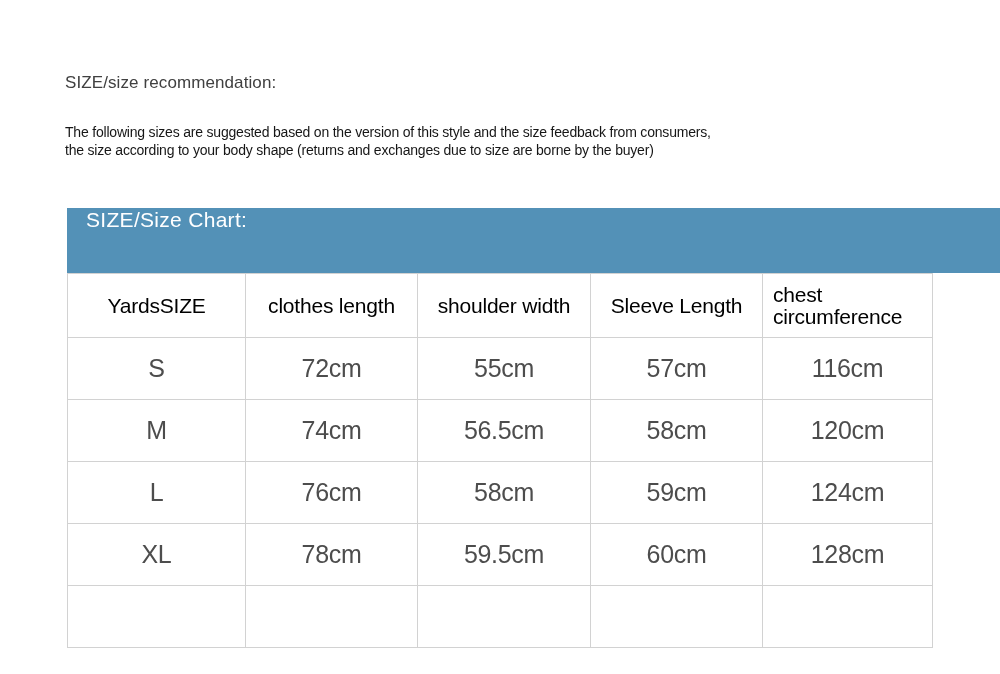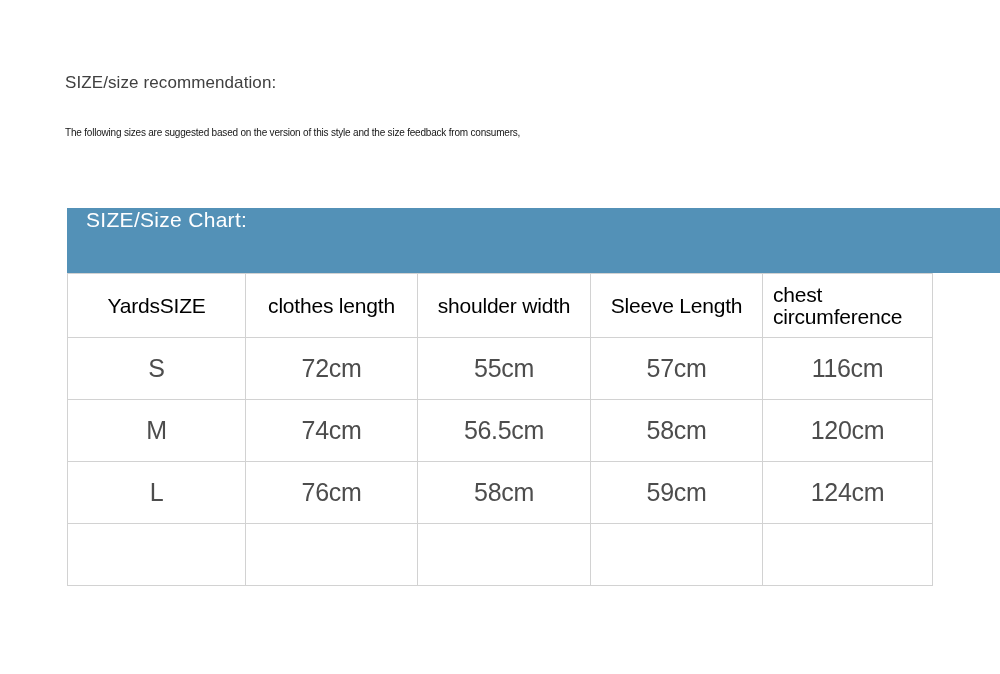--- a/index.html
+++ b/index.html
@@ -26,7 +26,7 @@
     position: absolute;
     left: 65px;
     top: 124px;
-    font-size: 10px;
+    font-size: 14px;
     line-height: 17.5px;
     letter-spacing: -0.2px;
     color: #161616;

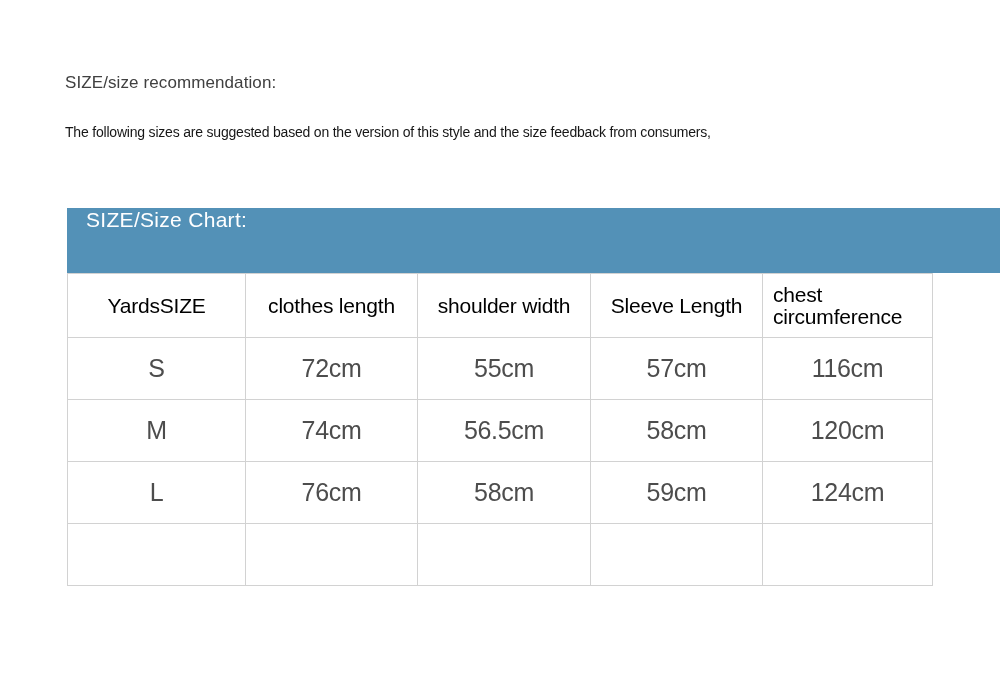--- a/index.html
+++ b/index.html
@@ -91,6 +91,7 @@
 
 <div class="description">
   <div class="line">The following sizes are suggested based on the version of this style and the size feedback from consumers,</div>
+  <div class="line">the size according to your body shape (returns and exchanges due to size are borne by the buyer)</div>
 </div>
 
 <div class="chart-title-bar" style="background: rgb(83, 145, 183);">

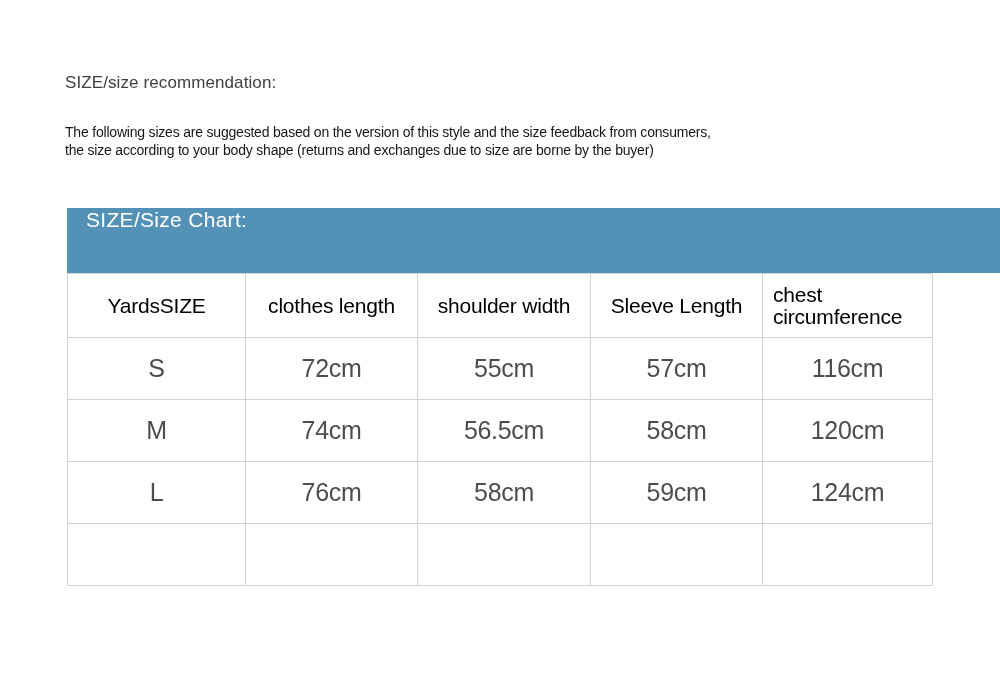--- a/index.html
+++ b/index.html
@@ -138,6 +138,13 @@
       <td>124cm</td>
     </tr>
     <tr>
+      <td>XL</td>
+      <td>78cm</td>
+      <td>59.5cm</td>
+      <td>60cm</td>
+      <td>128cm</td>
+    </tr>
+    <tr>
       <td></td>
       <td></td>
       <td></td>

